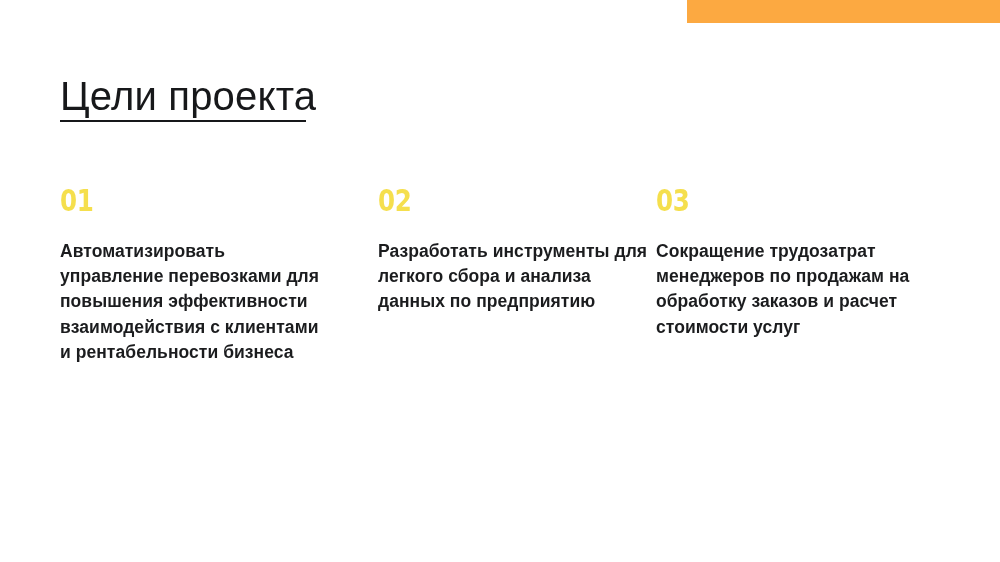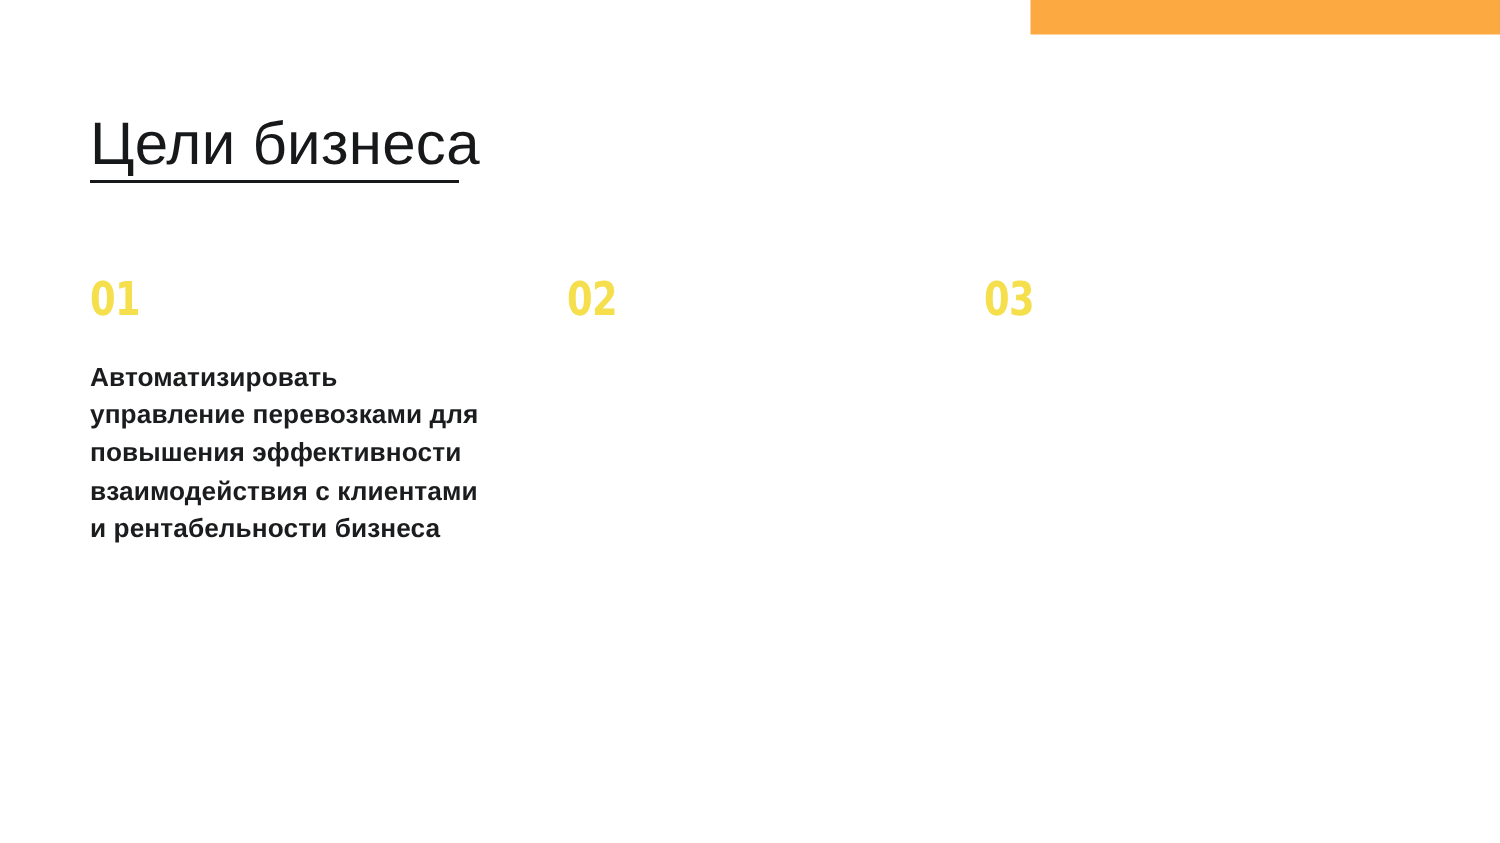--- a/index.html
+++ b/index.html
@@ -96,7 +96,7 @@
   <div class="accent-bar"></div>
 
   <div class="title-wrap">
-    <h1 class="title">Цели бизнеса</h1>
+    <h1 class="title">Цели проекта</h1>
     <div class="title-rule"></div>
   </div>
 

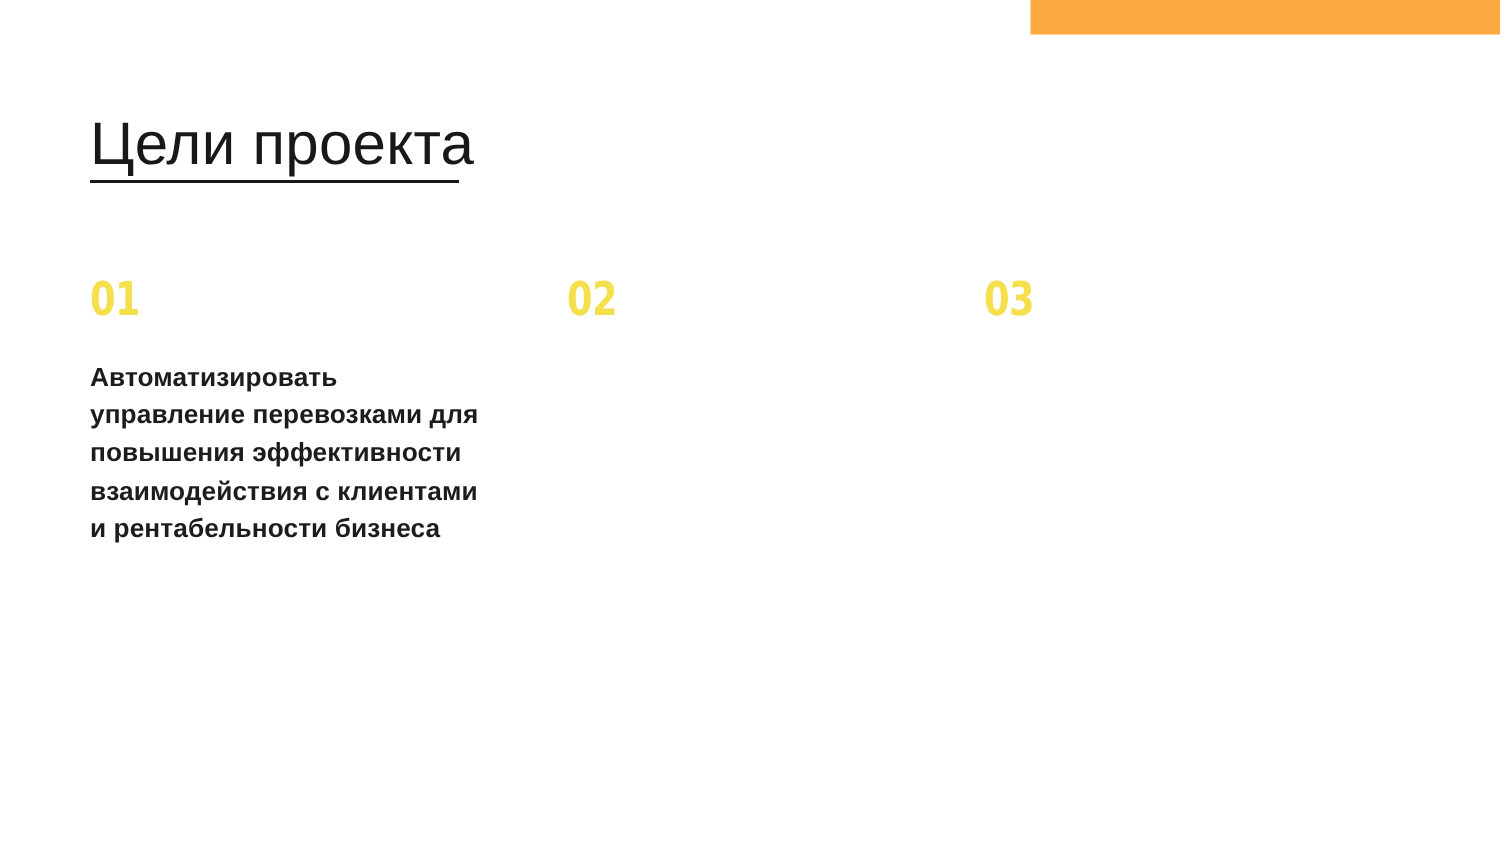--- a/index.html
+++ b/index.html
@@ -109,6 +109,7 @@
 
     <div class="col col-1">
       <div class="marker">02</div>
+      <p class="body-text">Разработать инструменты для легкого сбора и анализа данных по предприятию</p>
     </div>
 
     <div class="col col-2">

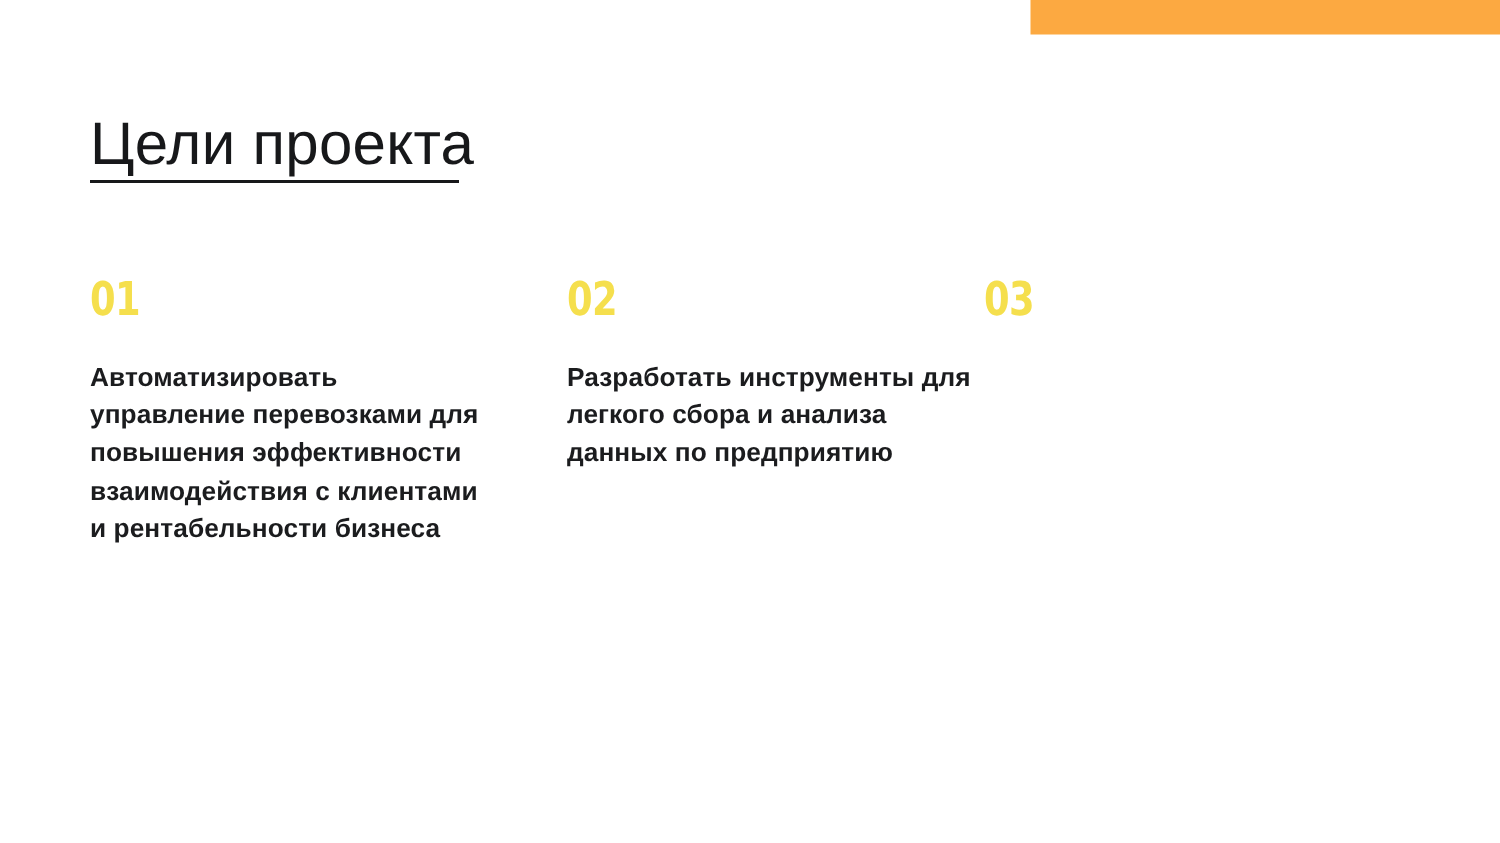--- a/index.html
+++ b/index.html
@@ -114,6 +114,7 @@
 
     <div class="col col-2">
       <div class="marker">03</div>
+      <p class="body-text">Сокращение трудозатрат менеджеров по продажам на обработку заказов и расчет стоимости услуг</p>
     </div>
 
   </div>

